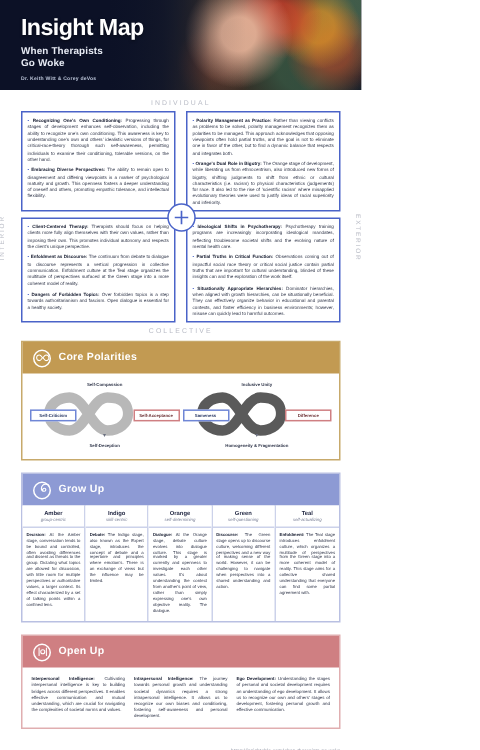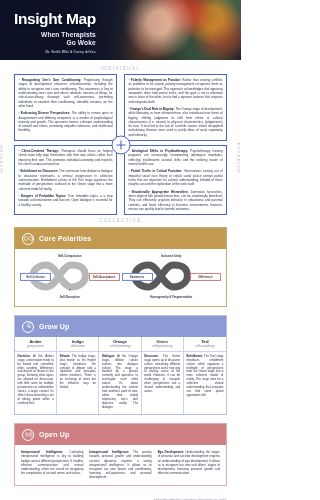--- a/index.html
+++ b/index.html
@@ -16,7 +16,6 @@
   .hero {
     position:relative; width:241px; height:60px; overflow:hidden;
     background:#0d1326;
-    text-align:right;
   }
   .hero-art {
     position:absolute; inset:0;

